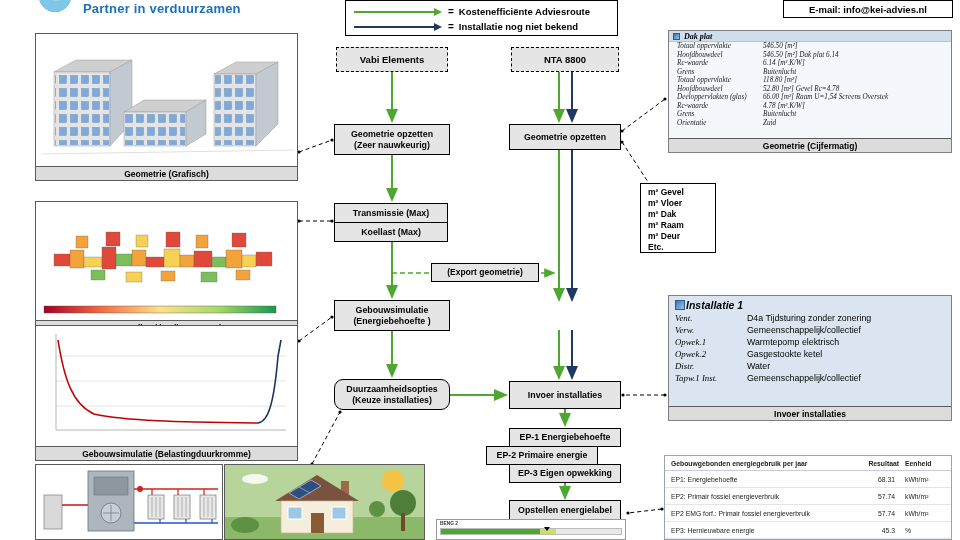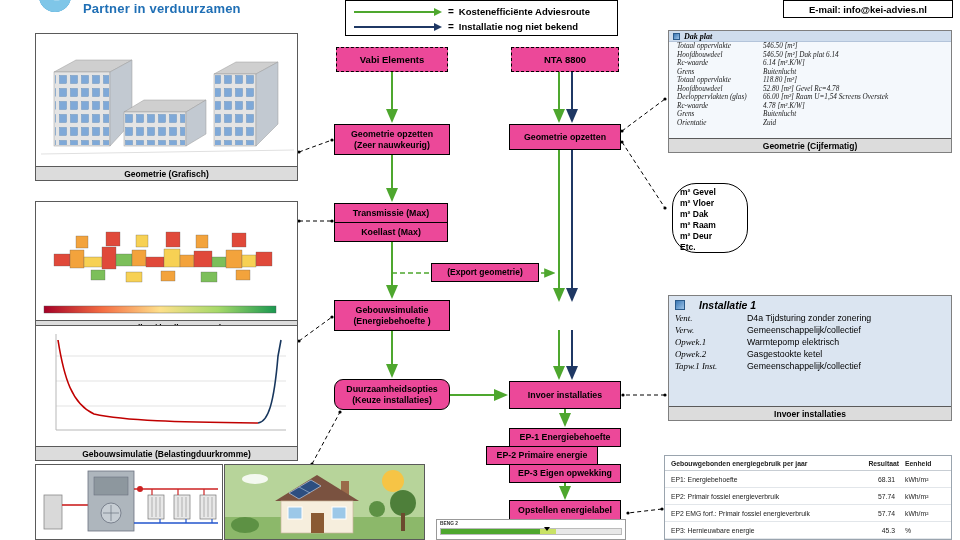--- a/index.html
+++ b/index.html
@@ -27,7 +27,7 @@
              display:flex; align-items:center; justify-content:center; }
 
   
-  .flowbox { border:1.3px solid #000; background:#ec4899; font-weight:bold; font-size:8.8px;
+  .flowbox { border:1.3px solid #000; background:#e5e5e5; font-weight:bold; font-size:8.8px;
              line-height:1.2; text-align:center; display:flex; flex-direction:column;
              align-items:center; justify-content:center; }
   .dashedbox { border-style:dashed; font-size:9.5px; }

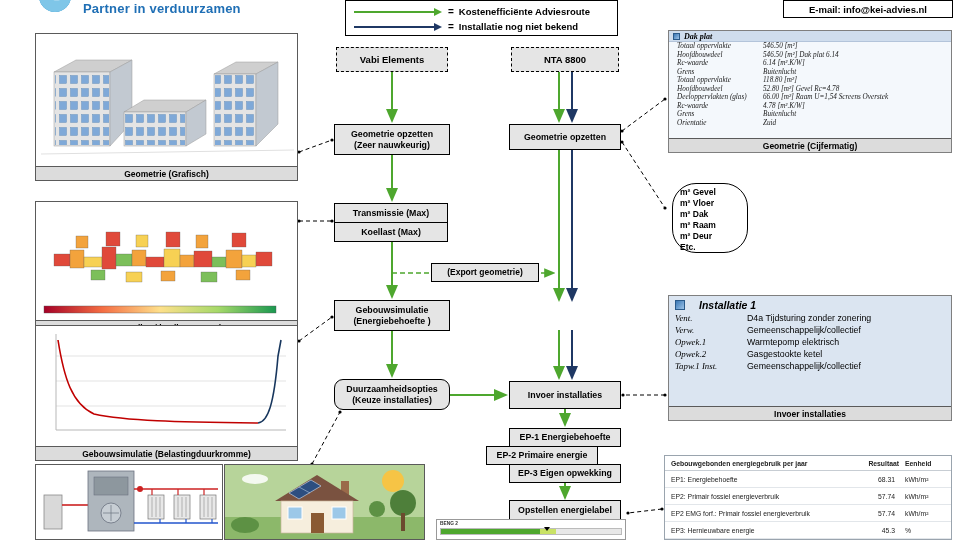--- a/index.html
+++ b/index.html
@@ -408,7 +408,7 @@
     <div class="caption">Geometrie (Cijfermatig)</div>
   </div>
 
-  <div class="abs m2box" style="left:672px;top:183px;width:76px;height:70px;border-radius:24px;">
+  <div class="abs m2box" style="left:640px;top:183px;width:76px;height:70px;">
     <div>m² Gevel</div>
     <div>m² Vloer</div>
     <div>m² Dak</div>

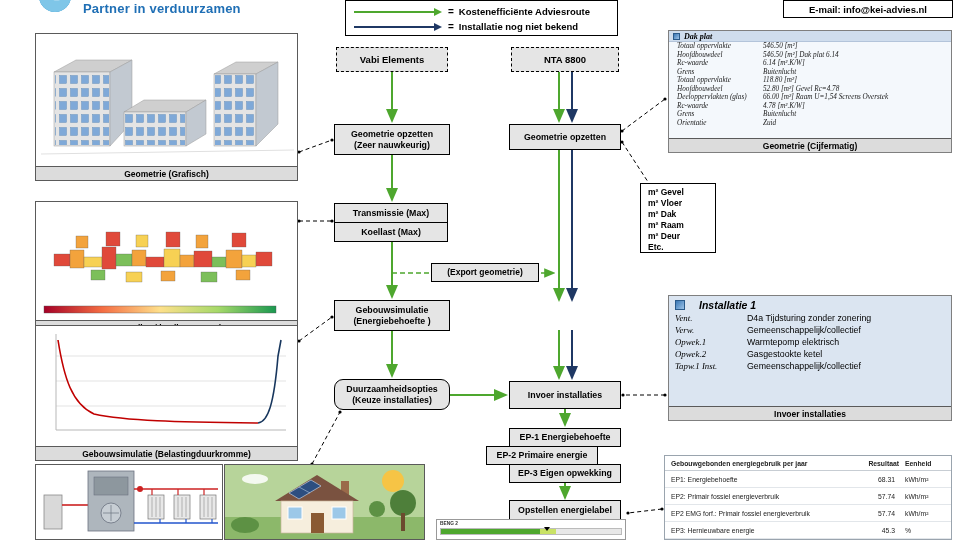--- a/index.html
+++ b/index.html
@@ -44,7 +44,7 @@
            line-height:8.5px; color:#1a1a1a; }
   .m2box { border:1.3px solid #000; background:#fff; font-weight:bold; font-size:8.5px;
            line-height:11px; padding:3px 0 0 7px; }
-  .insttitle { display:flex; align-items:center; gap:14px; padding:3px 6px 1px 6px;
+  .insttitle { display:flex; align-items:center; gap:1px; padding:3px 6px 1px 6px;
                font-weight:bold; font-style:italic; font-size:10.5px; }
   .instrow { display:grid; grid-template-columns:72px 1fr; padding:0 6px; line-height:12px; }
   .instrow .il { font-family:"Liberation Serif", serif; font-style:italic; font-size:8.8px; }

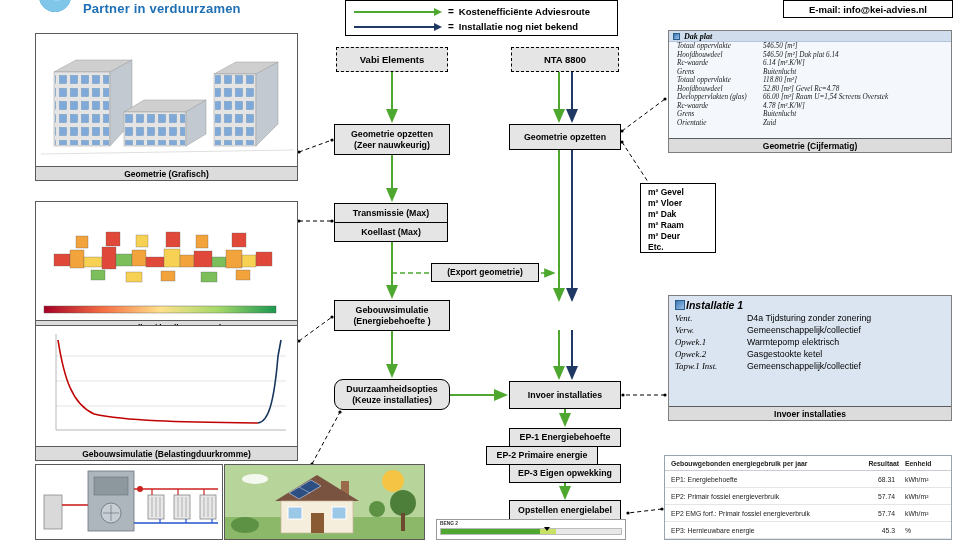--- a/index.html
+++ b/index.html
@@ -439,6 +439,10 @@
         <span class="iv">Gasgestookte ketel</span>
       </div>
     <div class="instrow">
+        <span class="il">Distr.</span>
+        <span class="iv">Water</span>
+      </div>
+    <div class="instrow">
         <span class="il">Tapw.1 Inst.</span>
         <span class="iv">Gemeenschappelijk/collectief</span>
       </div>

